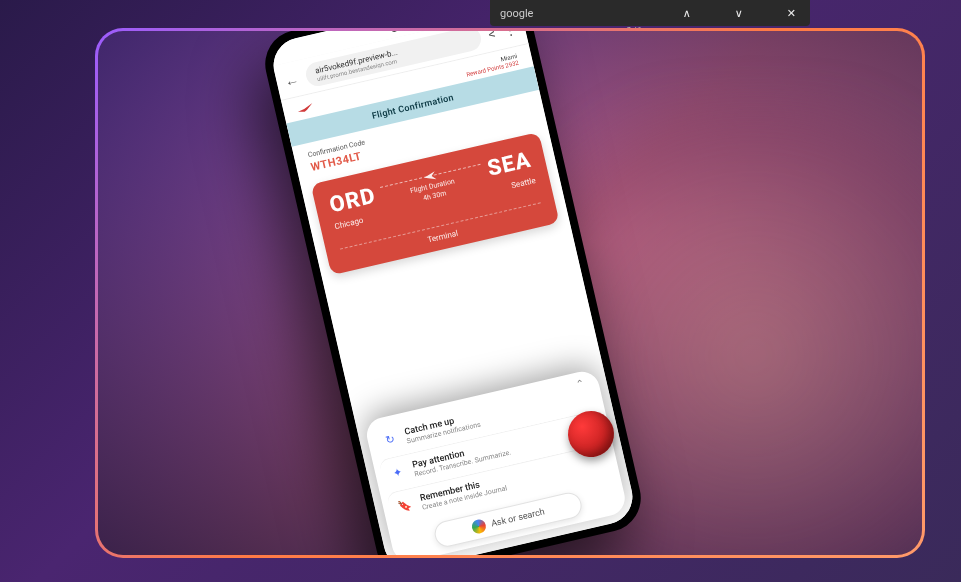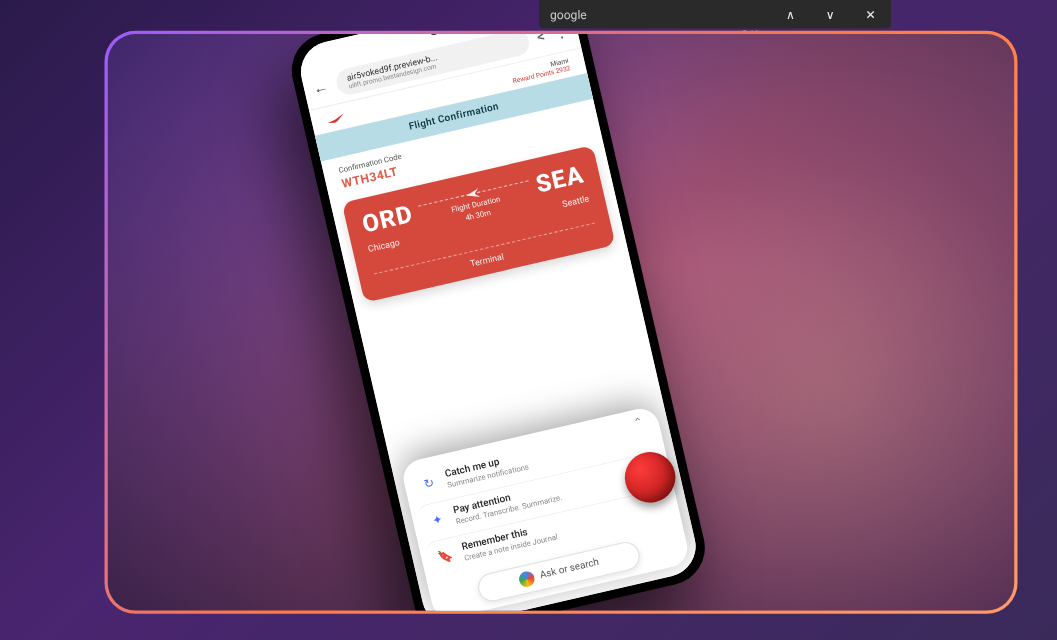--- a/index.html
+++ b/index.html
@@ -24,7 +24,7 @@
     display: flex;
     align-items: center;
     padding: 0 10px;
-    gap: 20px;
+    gap: 36px;
     color: #ccc;
     font-size: 11px;
   }

